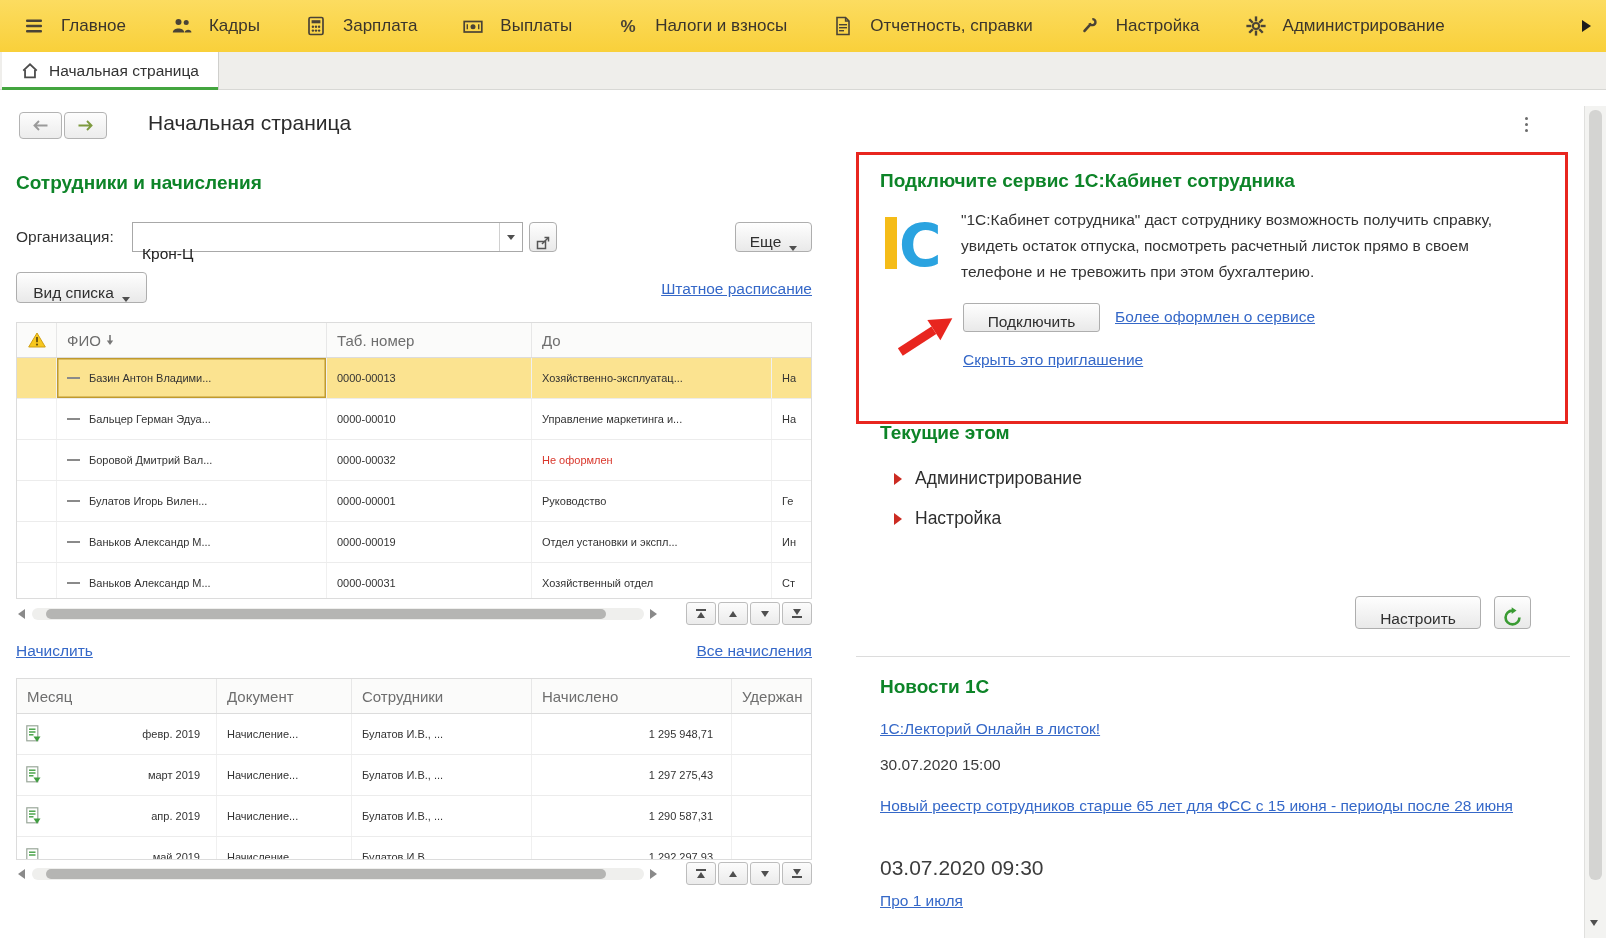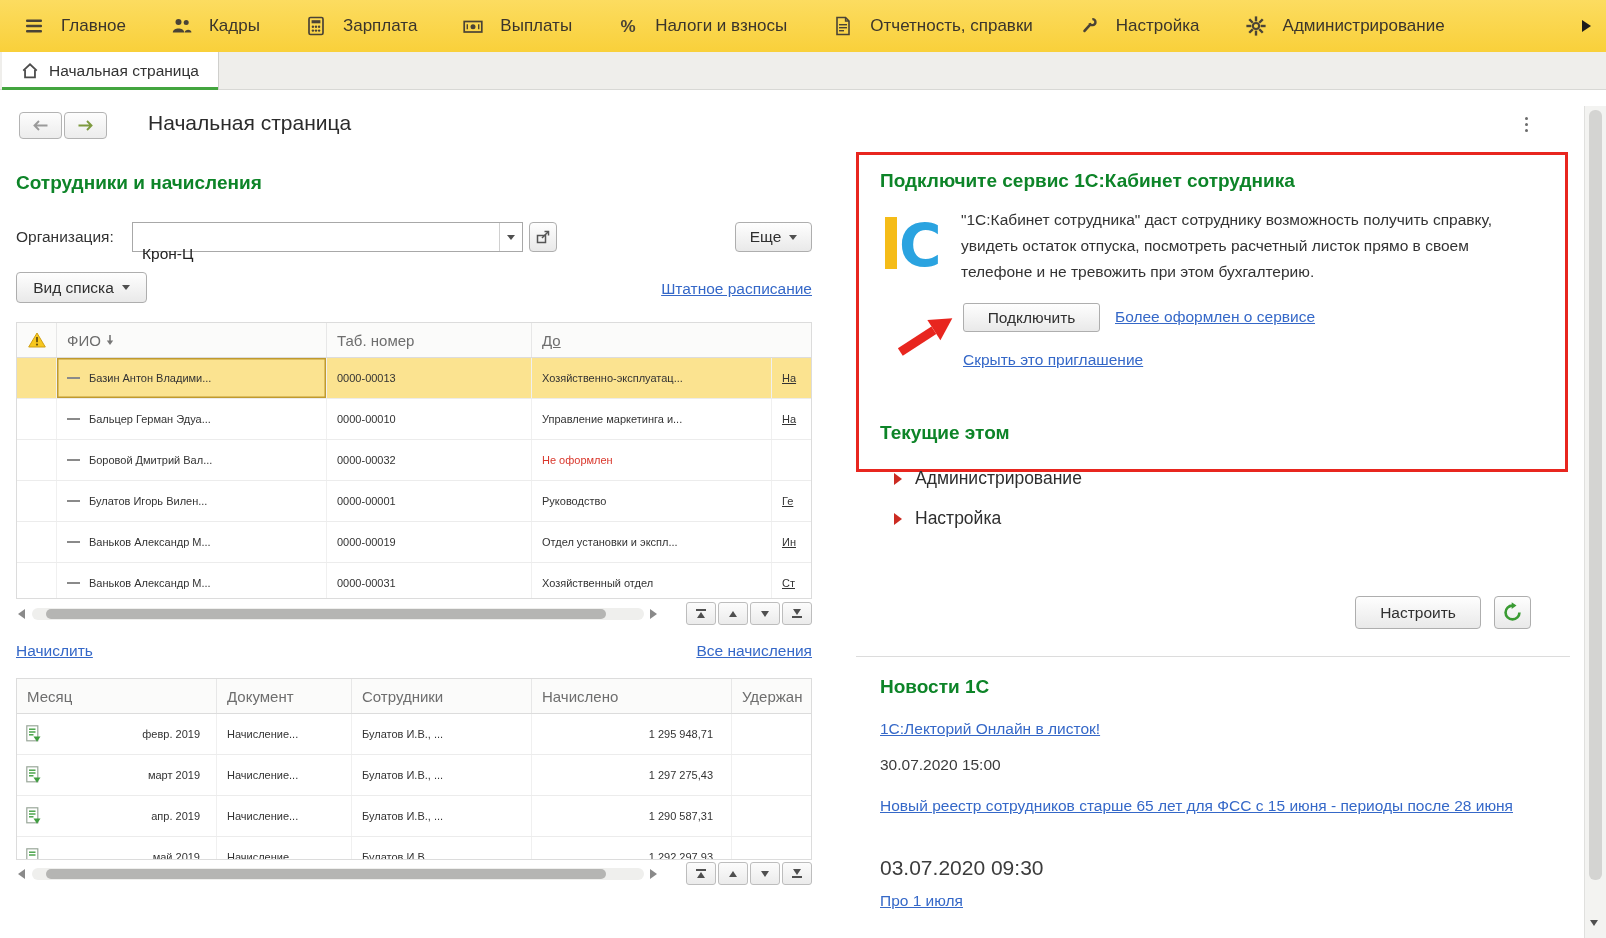--- a/index.html
+++ b/index.html
@@ -107,7 +107,7 @@
 
   
   .right{position:absolute;left:856px;top:150px;width:714px;height:788px;}
-  .banner{position:absolute;left:0;top:2px;width:712px;height:320px;border:3px solid #e8261f;
+  .banner{position:absolute;left:0;top:2px;width:712px;height:272px;border:3px solid #e8261f;
           box-sizing:border-box;text-decoration:underline;}
   .banner-title{position:absolute;left:21px;top:15px;font-size:19px;font-weight:bold;color:#0d8428;}
   .banner-logo{position:absolute;left:26px;top:56px;}

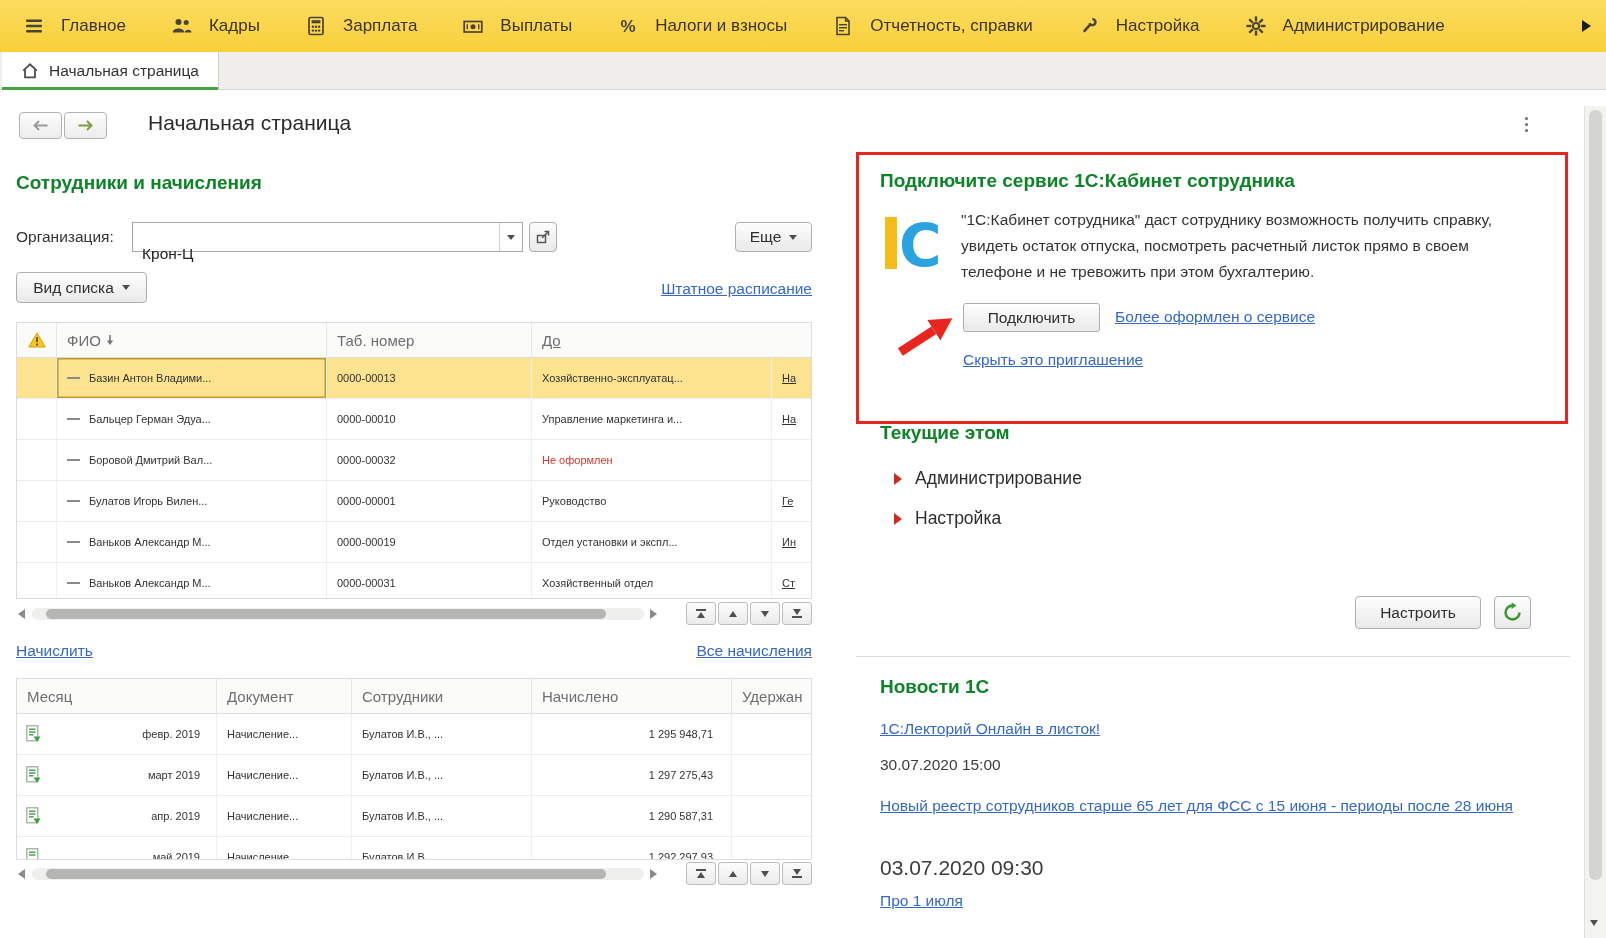--- a/index.html
+++ b/index.html
@@ -45,7 +45,7 @@
   .dd-tri{width:0;height:0;border-left:4px solid transparent;border-right:4px solid transparent;
           border-top:5px solid #4f4f4f;}
   .btn{border:1px solid #aeaeae;border-radius:4px;background:linear-gradient(#fefefe,#e9e9e9);
-       display:flex;align-items:center;justify-content:center;gap:8px;font-size:15.5px;color:#2f2f2f;
+       display:flex;align-items:flex-end;justify-content:center;gap:8px;font-size:15.5px;color:#2f2f2f;
        box-sizing:border-box;cursor:pointer;}
   .choose-btn{position:absolute;left:513px;top:52px;width:28px;height:30px;}
   .more-btn{position:absolute;left:719px;top:52px;width:77px;height:30px;}

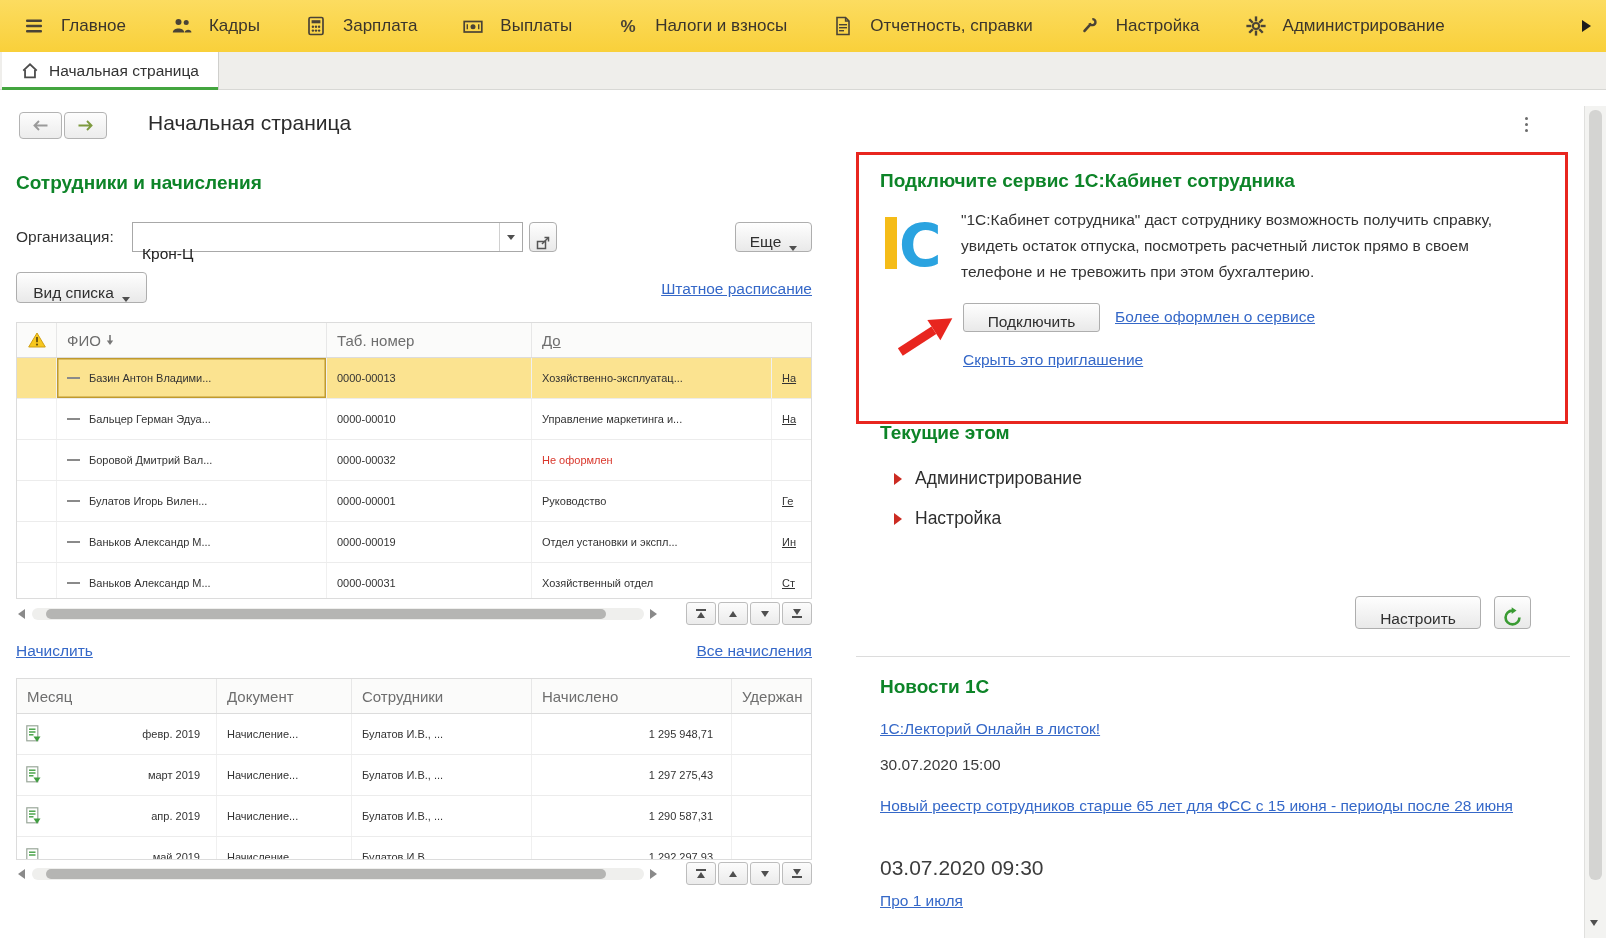--- a/index.html
+++ b/index.html
@@ -69,7 +69,7 @@
   .c-fio{flex:0 0 270px;}
   .c-tab{flex:0 0 205px;}
   .c-dept{flex:0 0 240px;}
-  .c-pos{flex:1 1 auto;border-right:none;text-decoration:underline;}
+  .c-pos{flex:1 1 auto;border-right:none;}
   .row-sel{background:#fbe390;}
   .cell-focus{box-shadow:inset 0 0 0 1.5px #c09a2e;}
   .dash{width:13px;height:2px;background:#8a8a8a;margin-right:9px;flex:0 0 auto;}

